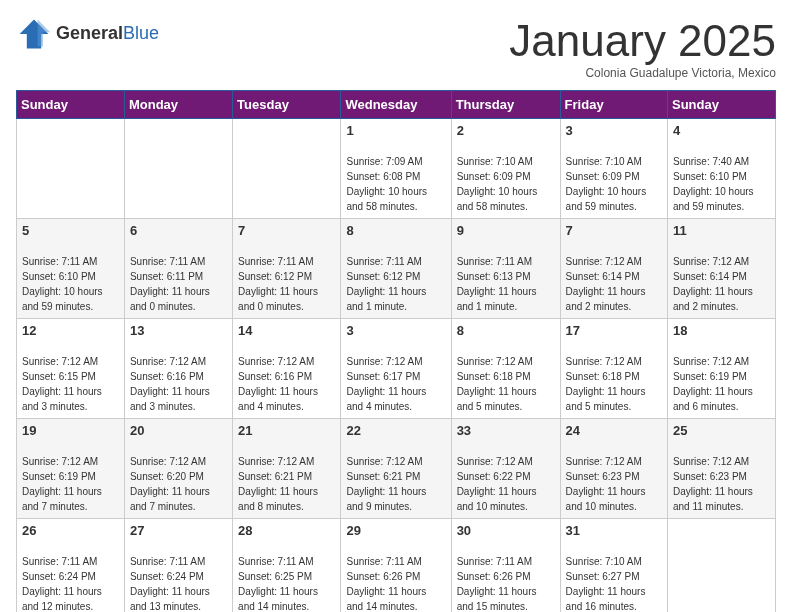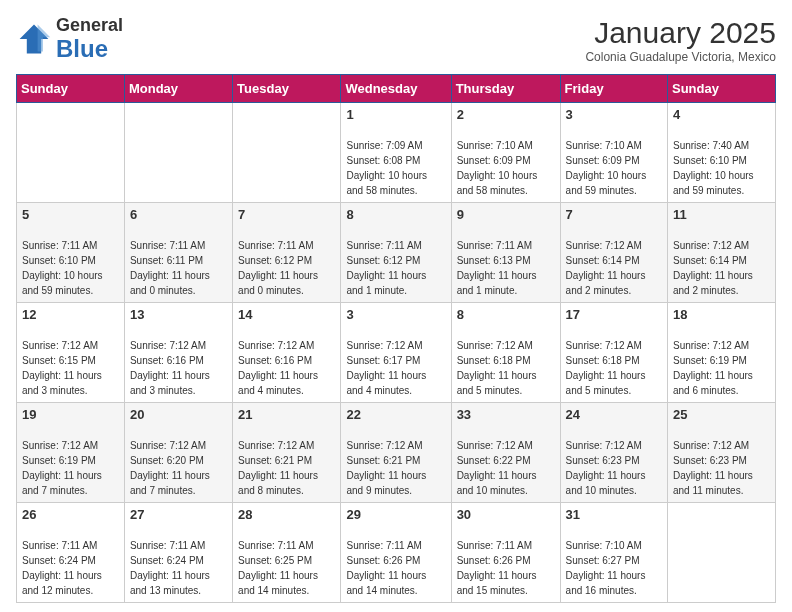--- a/index.html
+++ b/index.html
@@ -23,7 +23,7 @@
     }
     .logo-text {
       display: flex;
-      flex-direction: column;
+      flex-direction: row;
       line-height: 1.1;
     }
     .logo-general {

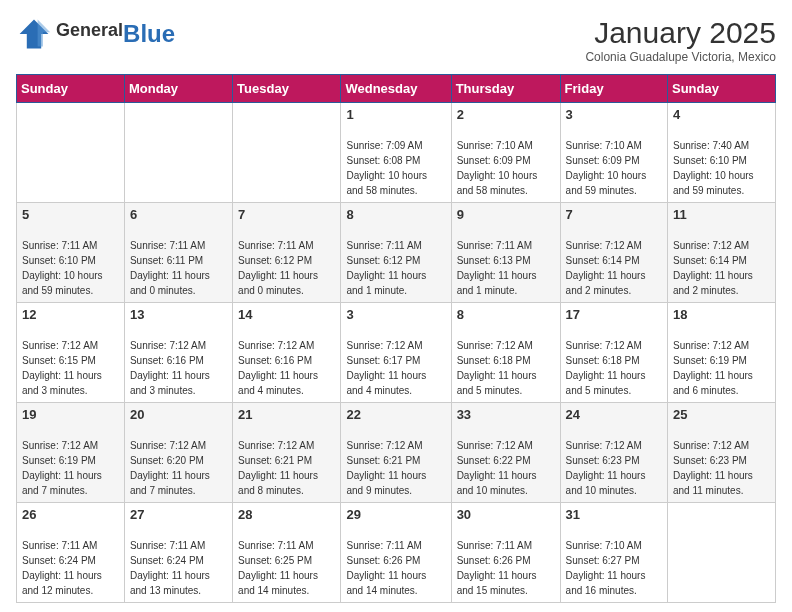--- a/index.html
+++ b/index.html
@@ -32,8 +32,8 @@
       color: #333;
     }
     .logo-blue {
-      font-size: 24px;
-      font-weight: bold;
+      font-size: 18px;
+      font-weight: normal;
       color: #2a6db5;
     }
     .logo-icon {

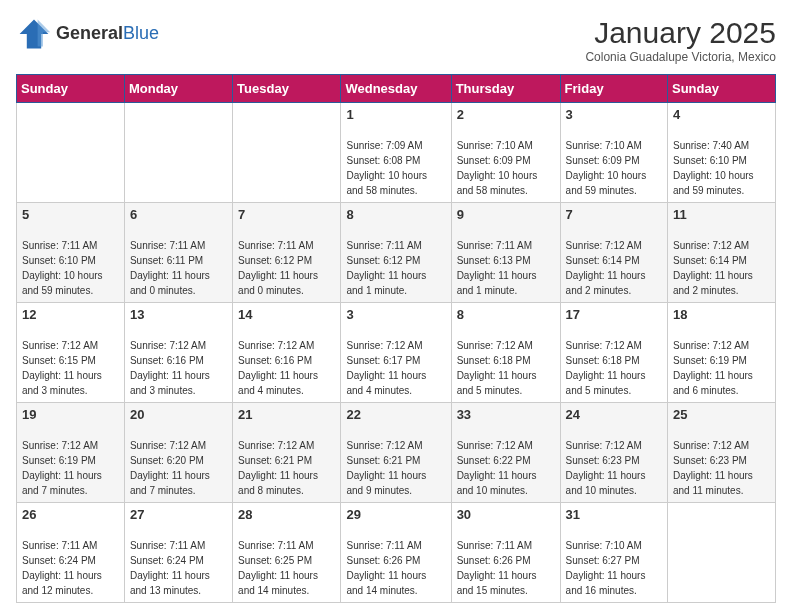--- a/index.html
+++ b/index.html
@@ -44,7 +44,7 @@
       text-align: right;
     }
     .month-title {
-      font-size: 30px;
+      font-size: 44px;
       color: #333;
       font-weight: normal;
     }

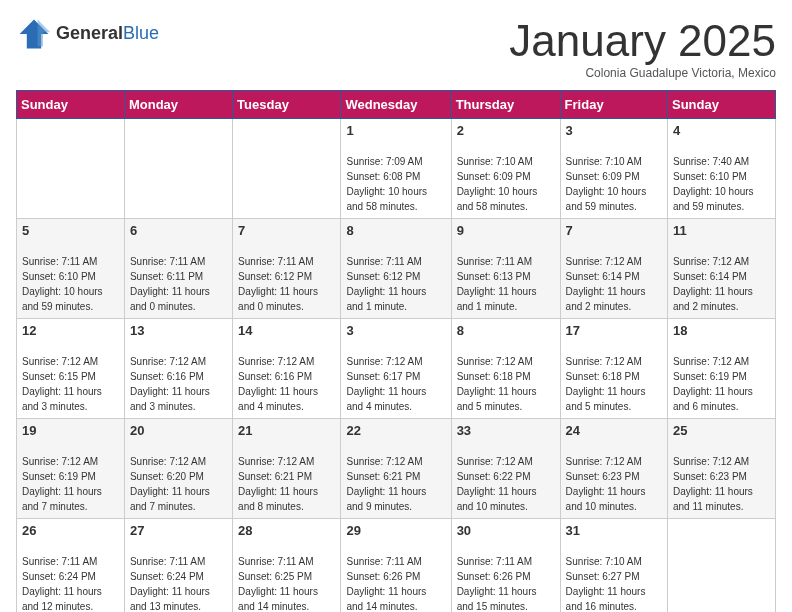--- a/index.html
+++ b/index.html
@@ -58,7 +58,7 @@
       border: 1px solid #ccc;
     }
     .calendar th {
-      background: #be185d;
+      background: #701a75;
       color: #fff;
       font-size: 13px;
       font-weight: bold;

